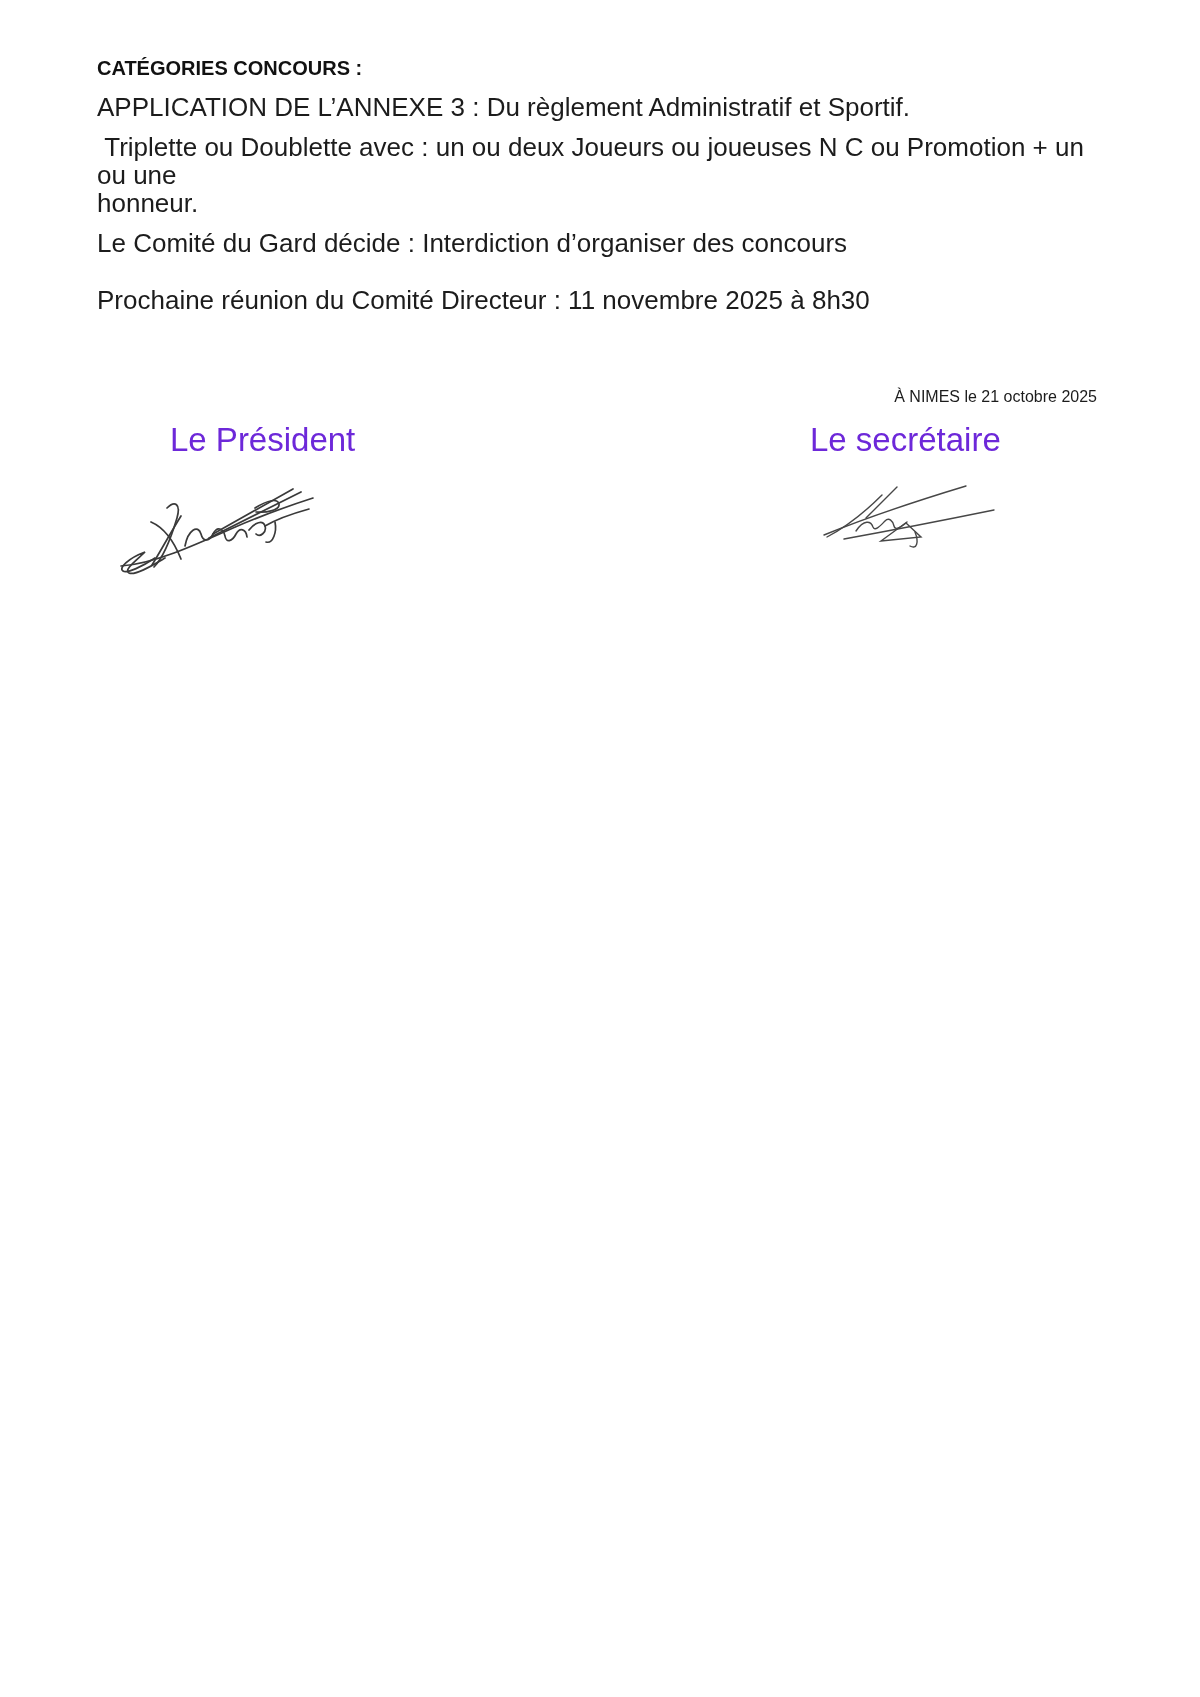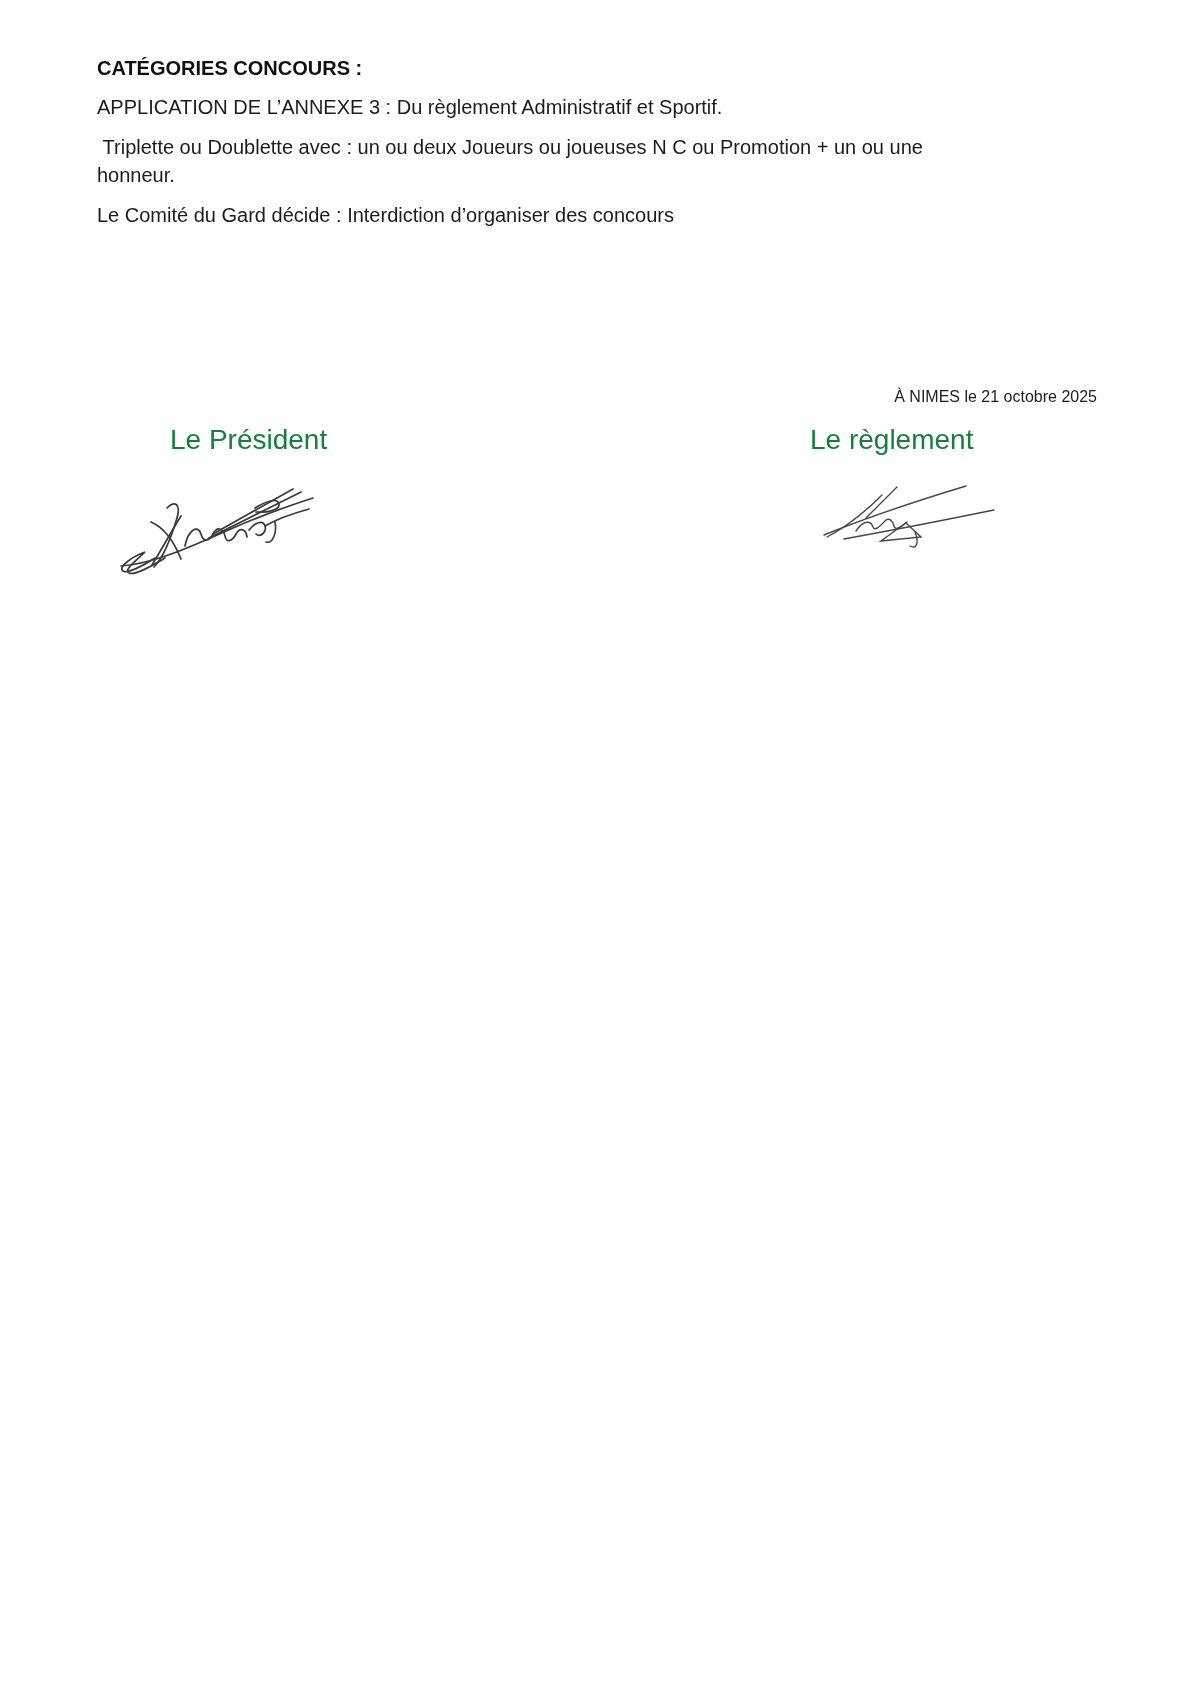--- a/index.html
+++ b/index.html
@@ -24,7 +24,7 @@
   }
   .para {
     margin: 12px 0 0 0;
-    font-size: 20px;
+    font-size: 26px;
     line-height: 28px;
   }
   .para.p1 { margin-top: 12px; }

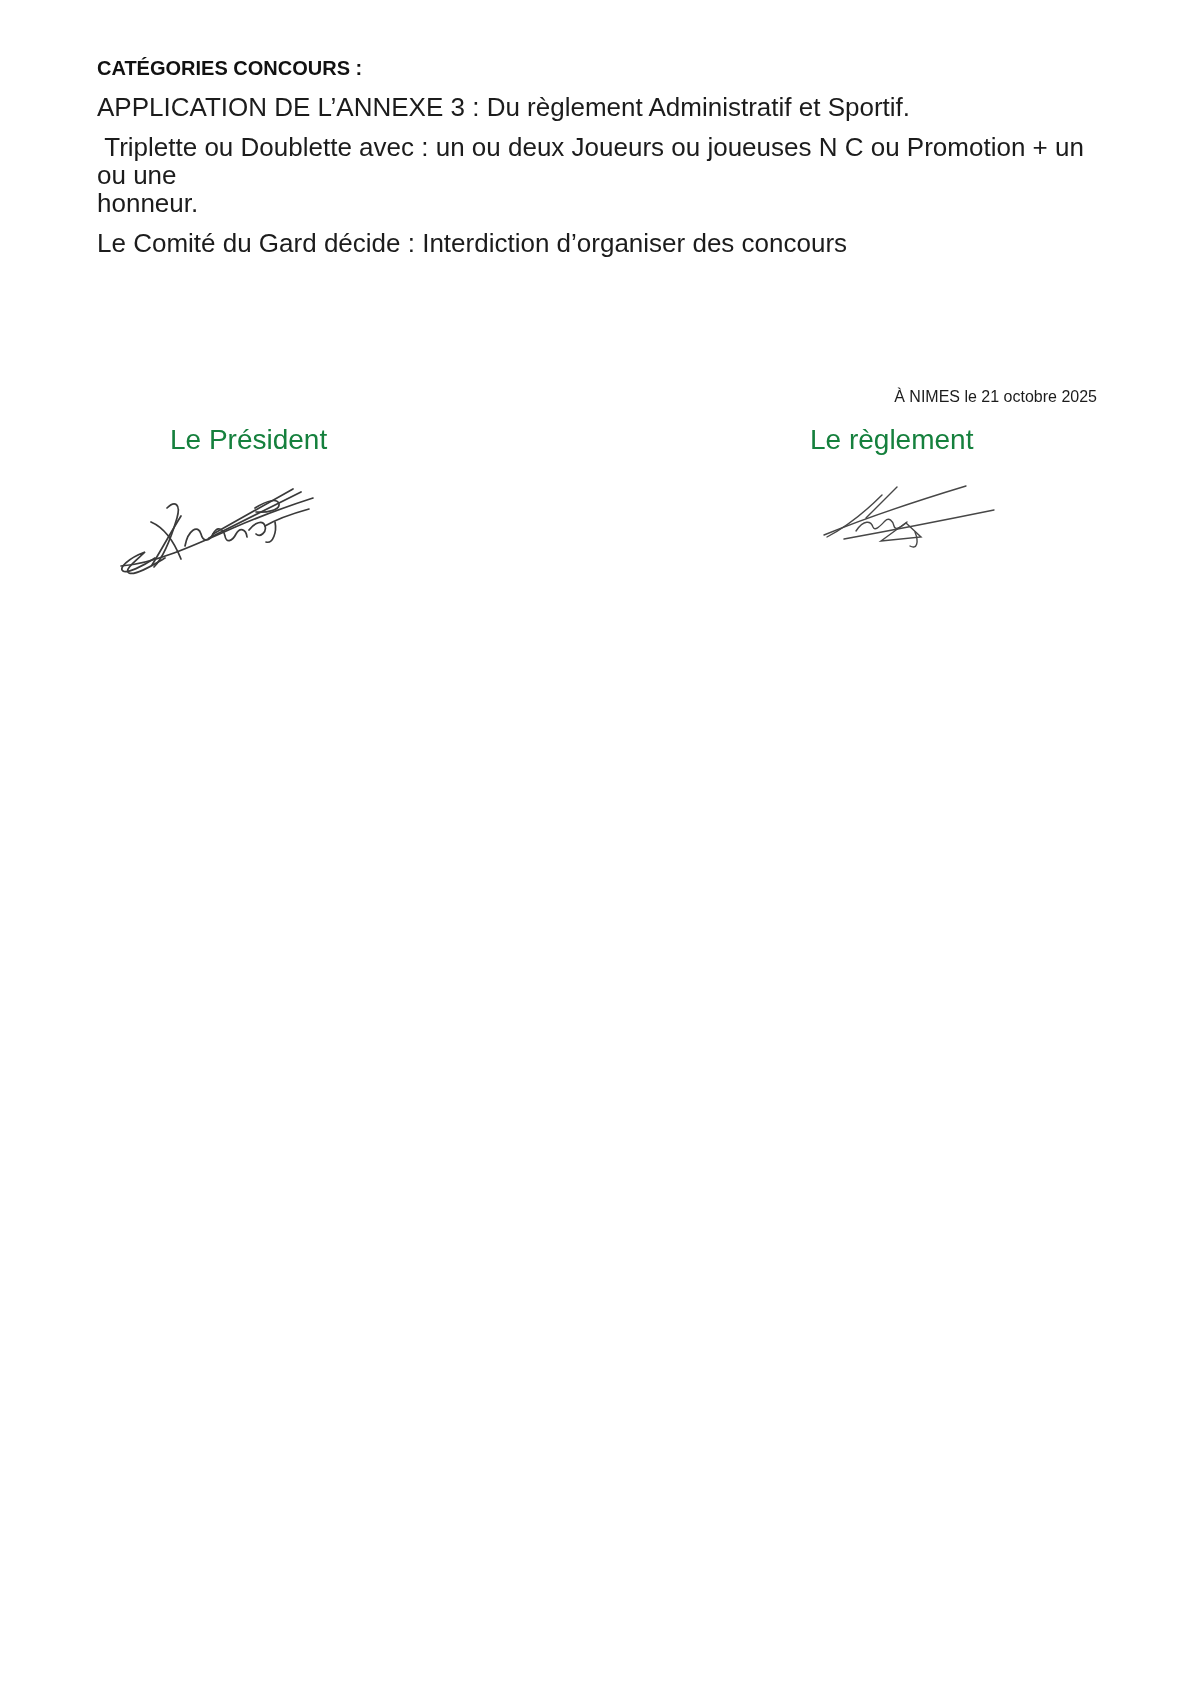--- a/index.html
+++ b/index.html
@@ -93,6 +93,9 @@
     </div>
 
 
+    <div class="para p5">
+      <div class="line">Prochaine réunion du Comité Directeur : 11 novembre 2025 à 8h30</div>
+    </div>
 
   </div>
 

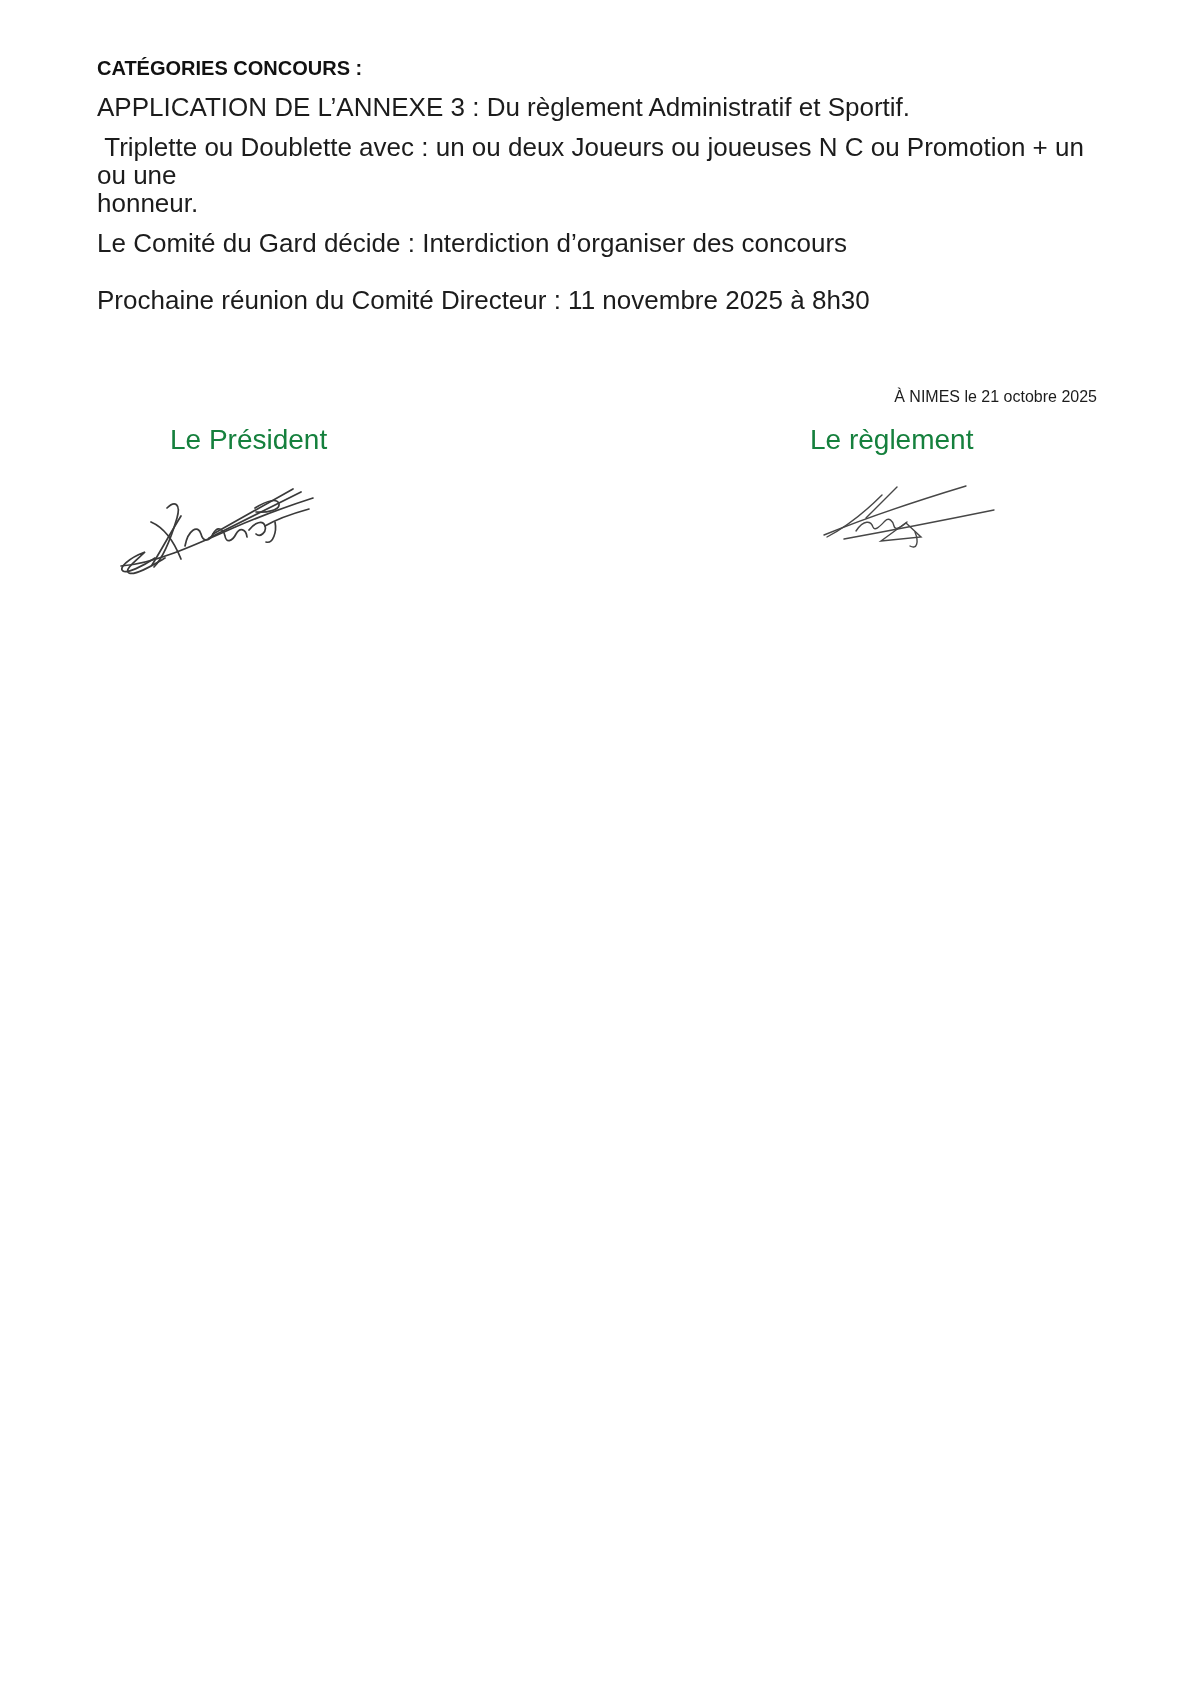--- a/index.html
+++ b/index.html
@@ -41,9 +41,9 @@
   .sig-label {
     position: absolute;
     top: 424px;
-    font-size: 28px;
+    font-size: 33px;
     line-height: 32px;
-    color: #15803d;
+    color: #6d28d9;
   }
   .sig-label.president { left: 170px; }
   .sig-label.secretary { left: 810px; }

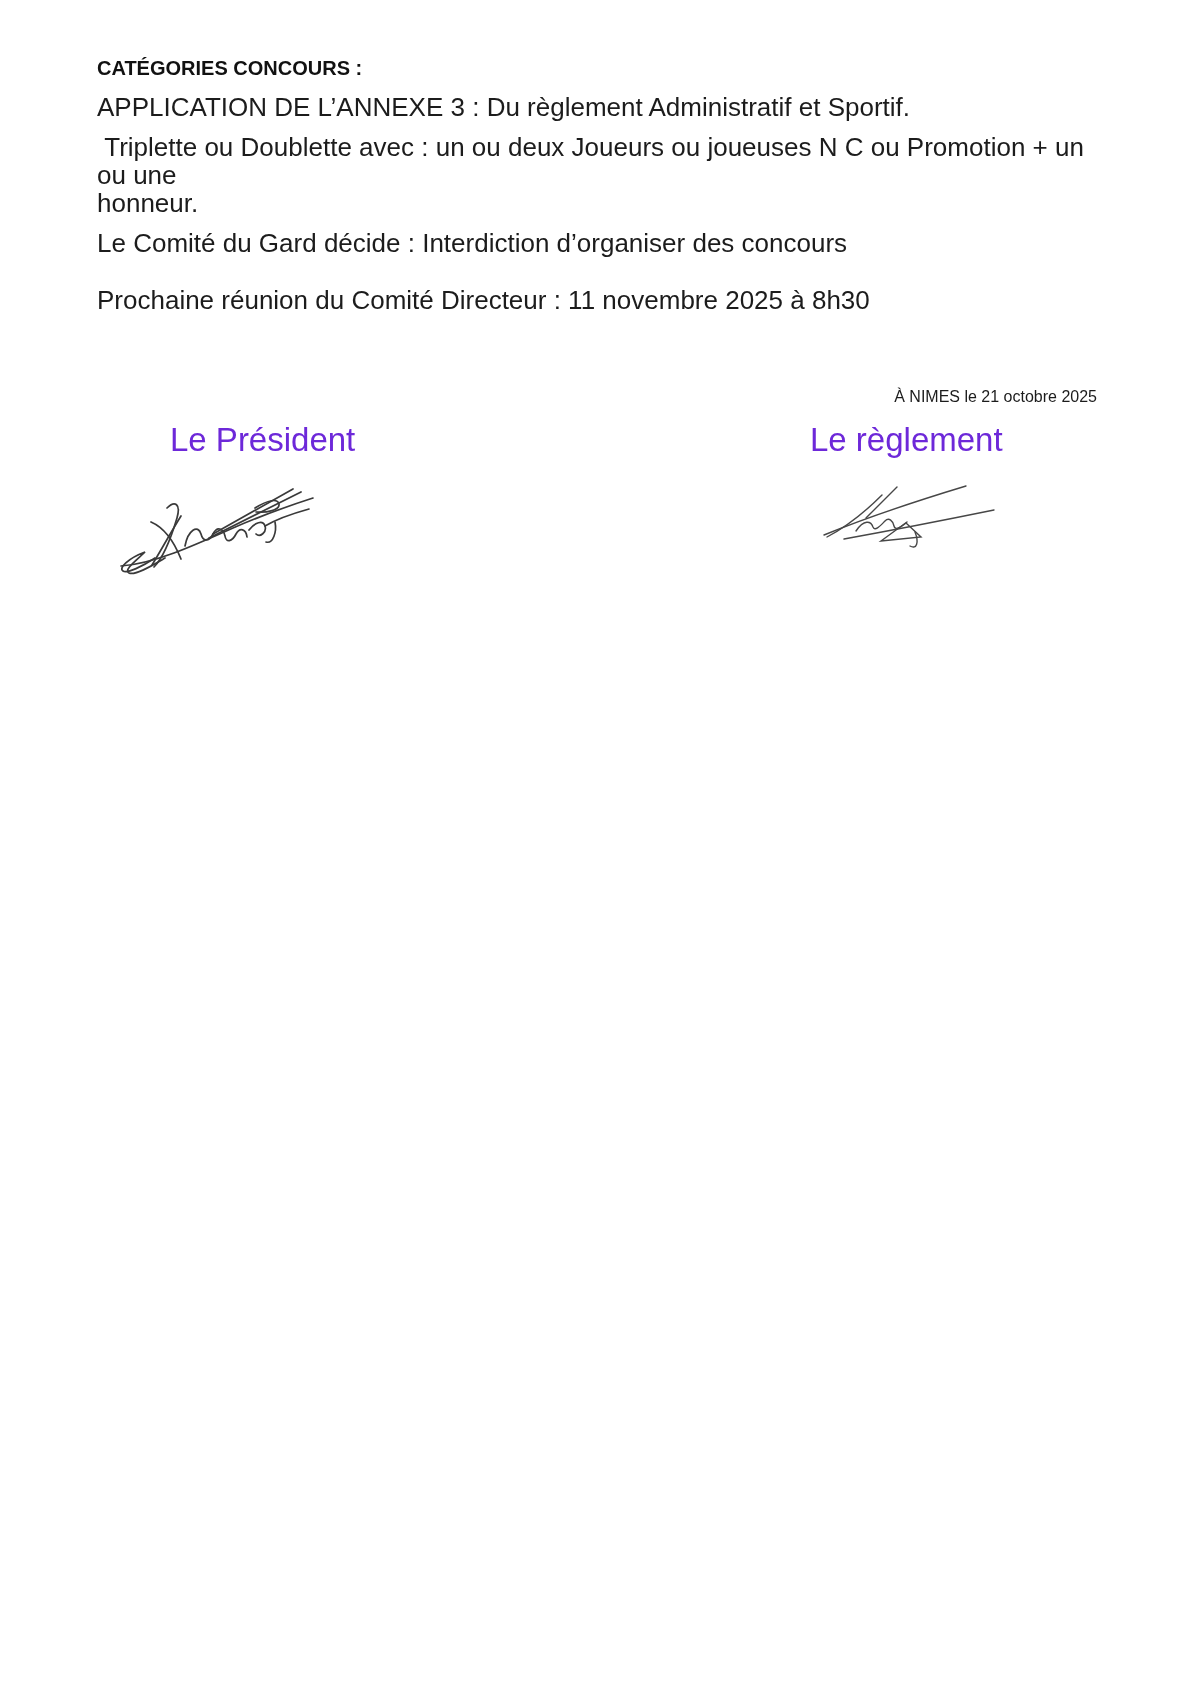--- a/index.html
+++ b/index.html
@@ -102,7 +102,7 @@
   <div class="dateline">À NIMES le 21 octobre 2025</div>
 
   <div class="sig-label president">Le Président</div>
-  <div class="sig-label secretary">Le règlement</div>
+  <div class="sig-label secretary">Le secrétaire</div>
 
   <svg class="sig-svg sig-president" width="210" height="115" viewBox="0 0 210 115" fill="none">
     <g stroke="#3a3a3a" stroke-width="1.7" stroke-linecap="round" fill="none">

